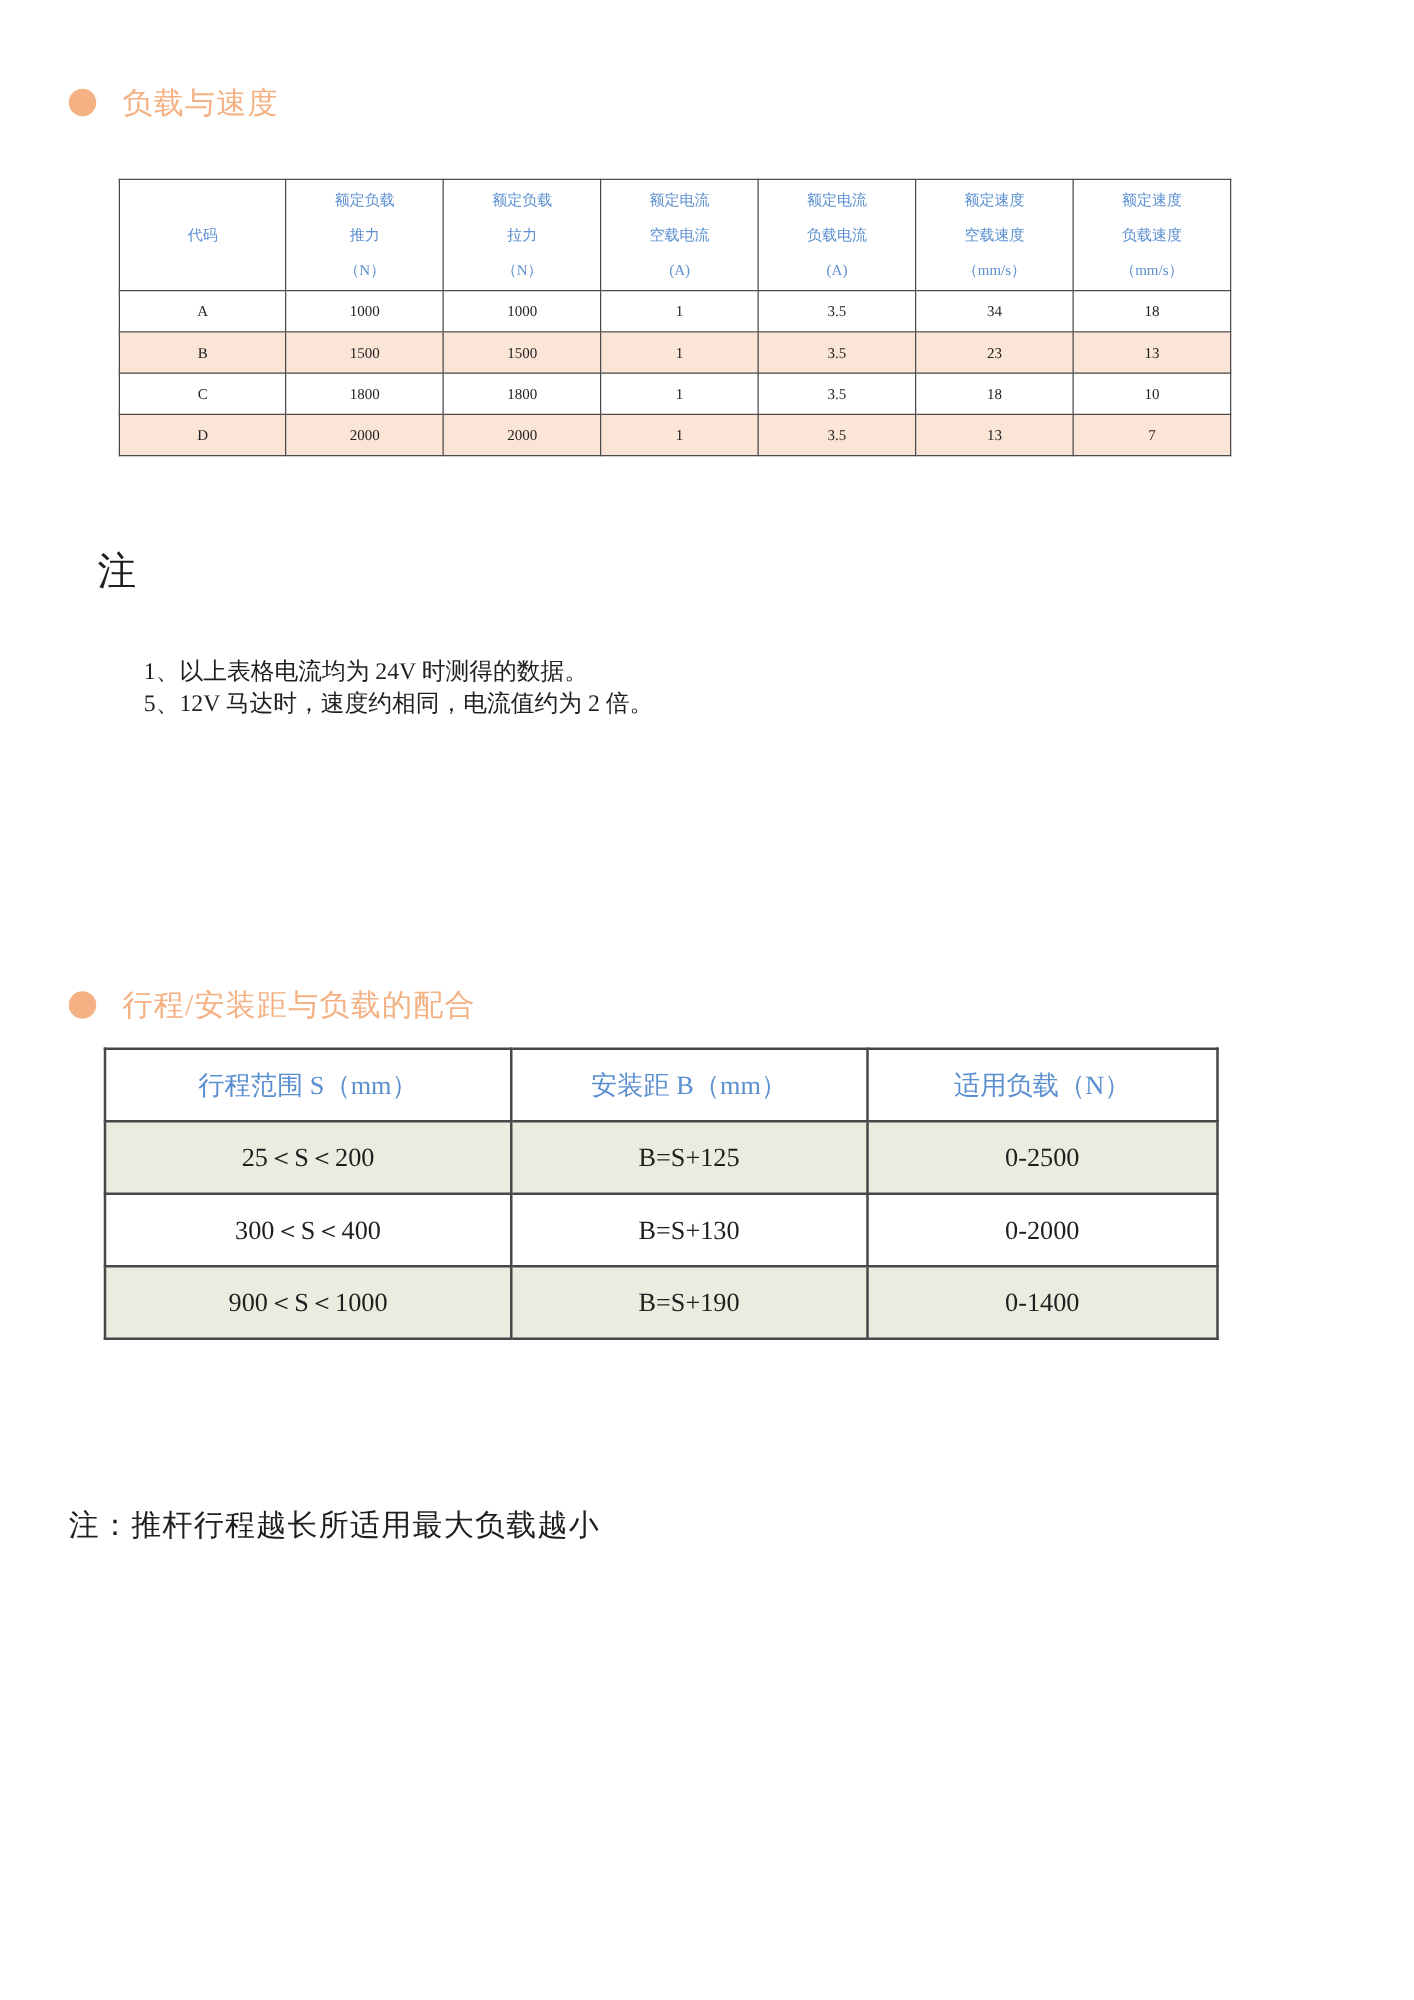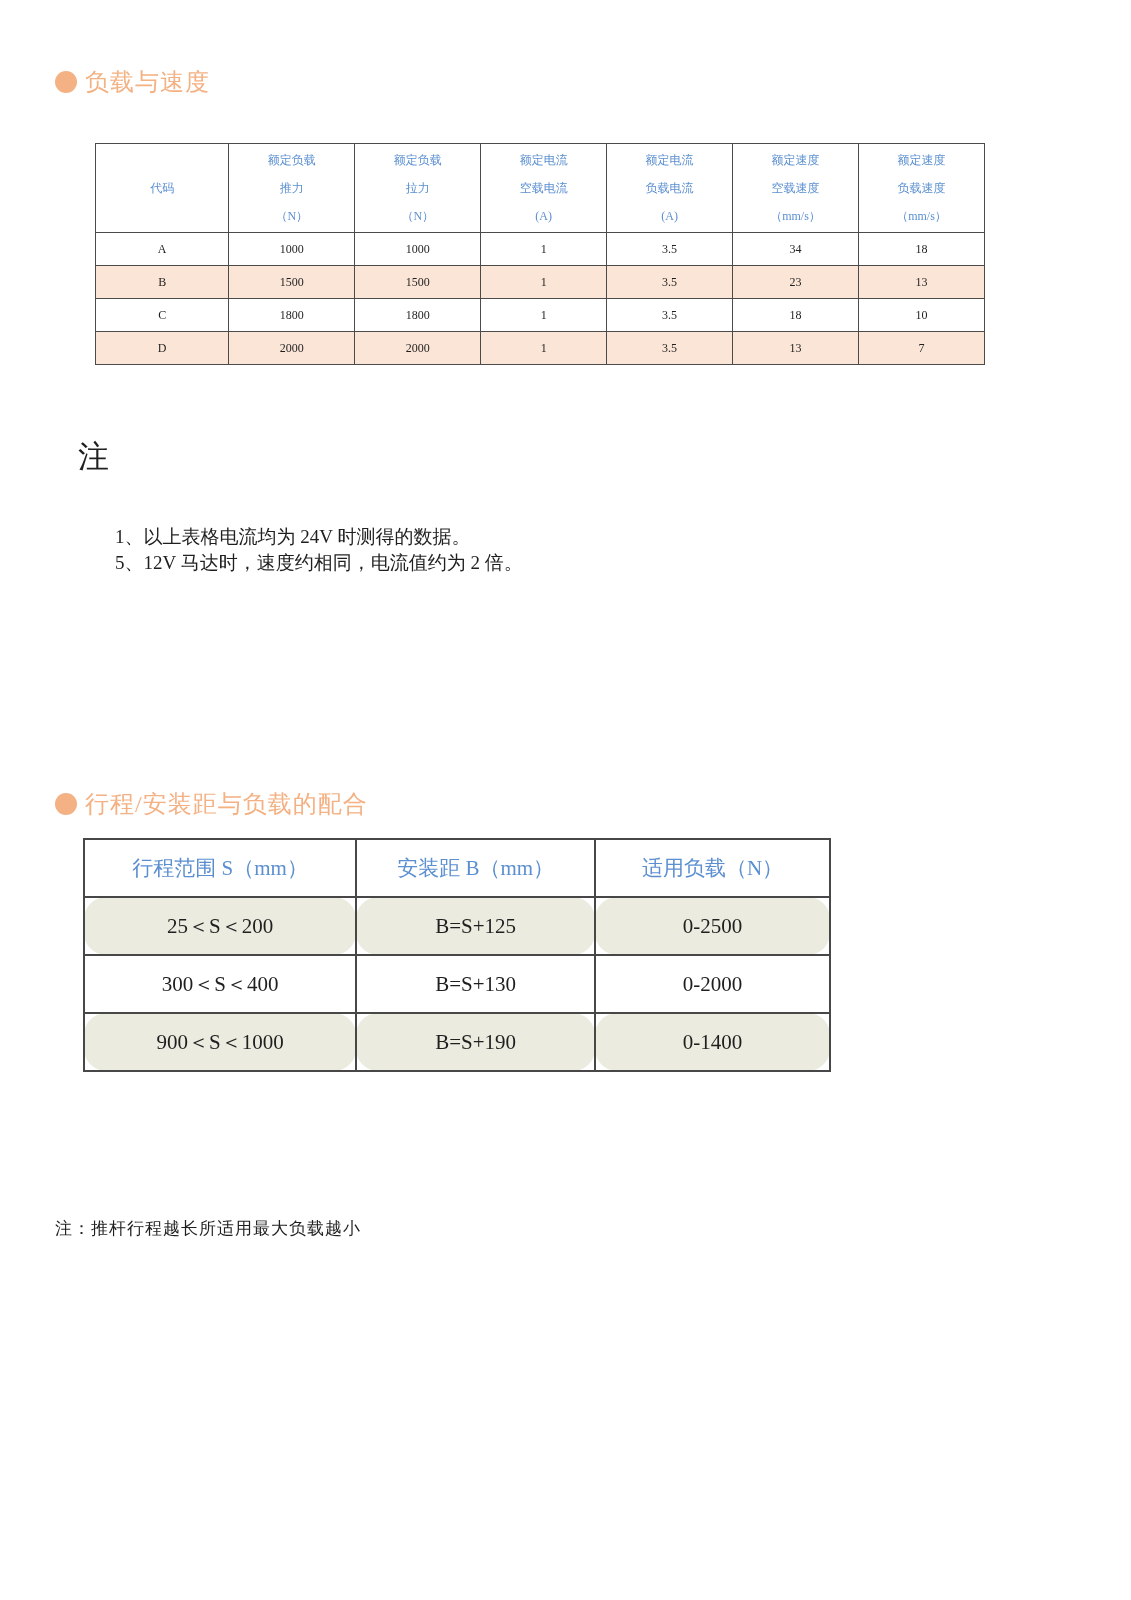--- a/index.html
+++ b/index.html
@@ -25,7 +25,7 @@
     position: absolute;
     display: flex;
     align-items: center;
-    gap: 8px;
+    gap: 21px;
     color: var(--accent);
     font-size: 24px;
     letter-spacing: 1px;

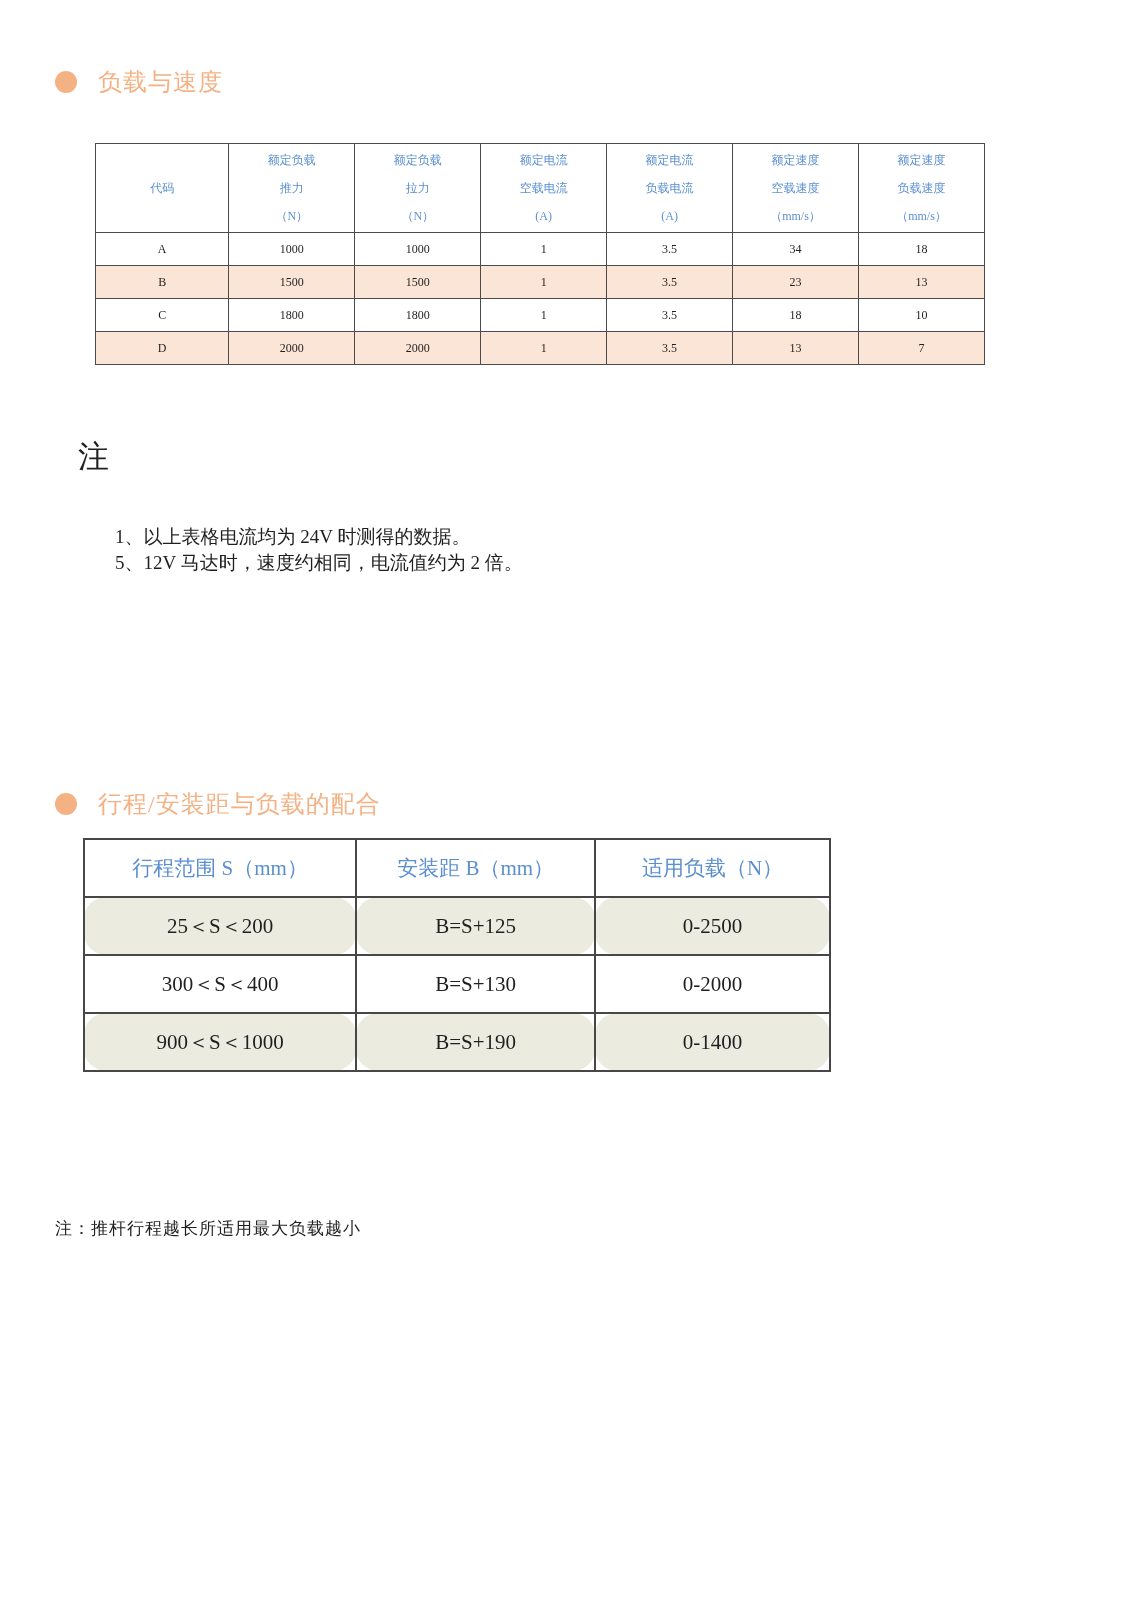--- a/index.html
+++ b/index.html
@@ -76,7 +76,7 @@
   .t2 {
     position: absolute;
     top: 838px; left: 83px;
-    width: 748px;
+    width: 892px;
     border-collapse: collapse;
     table-layout: fixed;
     text-align: center;

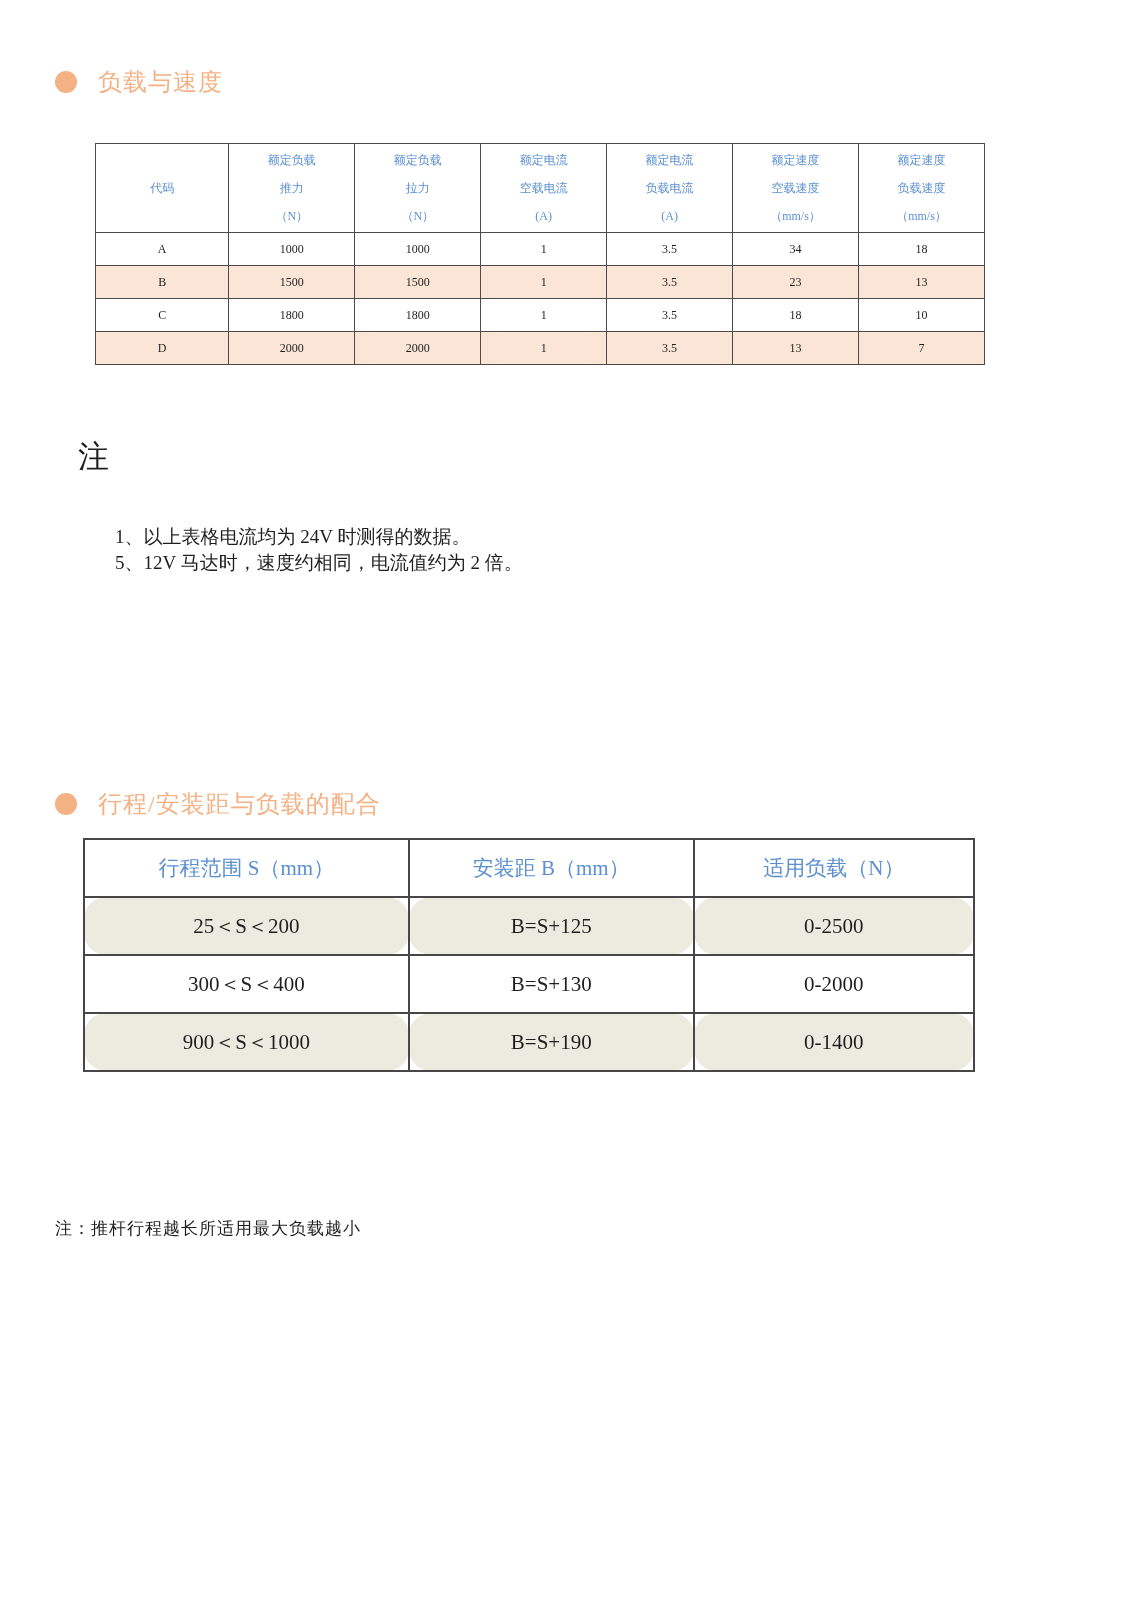--- a/index.html
+++ b/index.html
@@ -88,7 +88,7 @@
     vertical-align: middle;
   }
   .t2 .hdr td { color: var(--header-blue); }
-  .t2 tr.beige td { background: var(--beige); border-radius: 22px; }
+  .t2 tr.beige td { background: var(--beige); }
 
   .footnote {
     position: absolute;

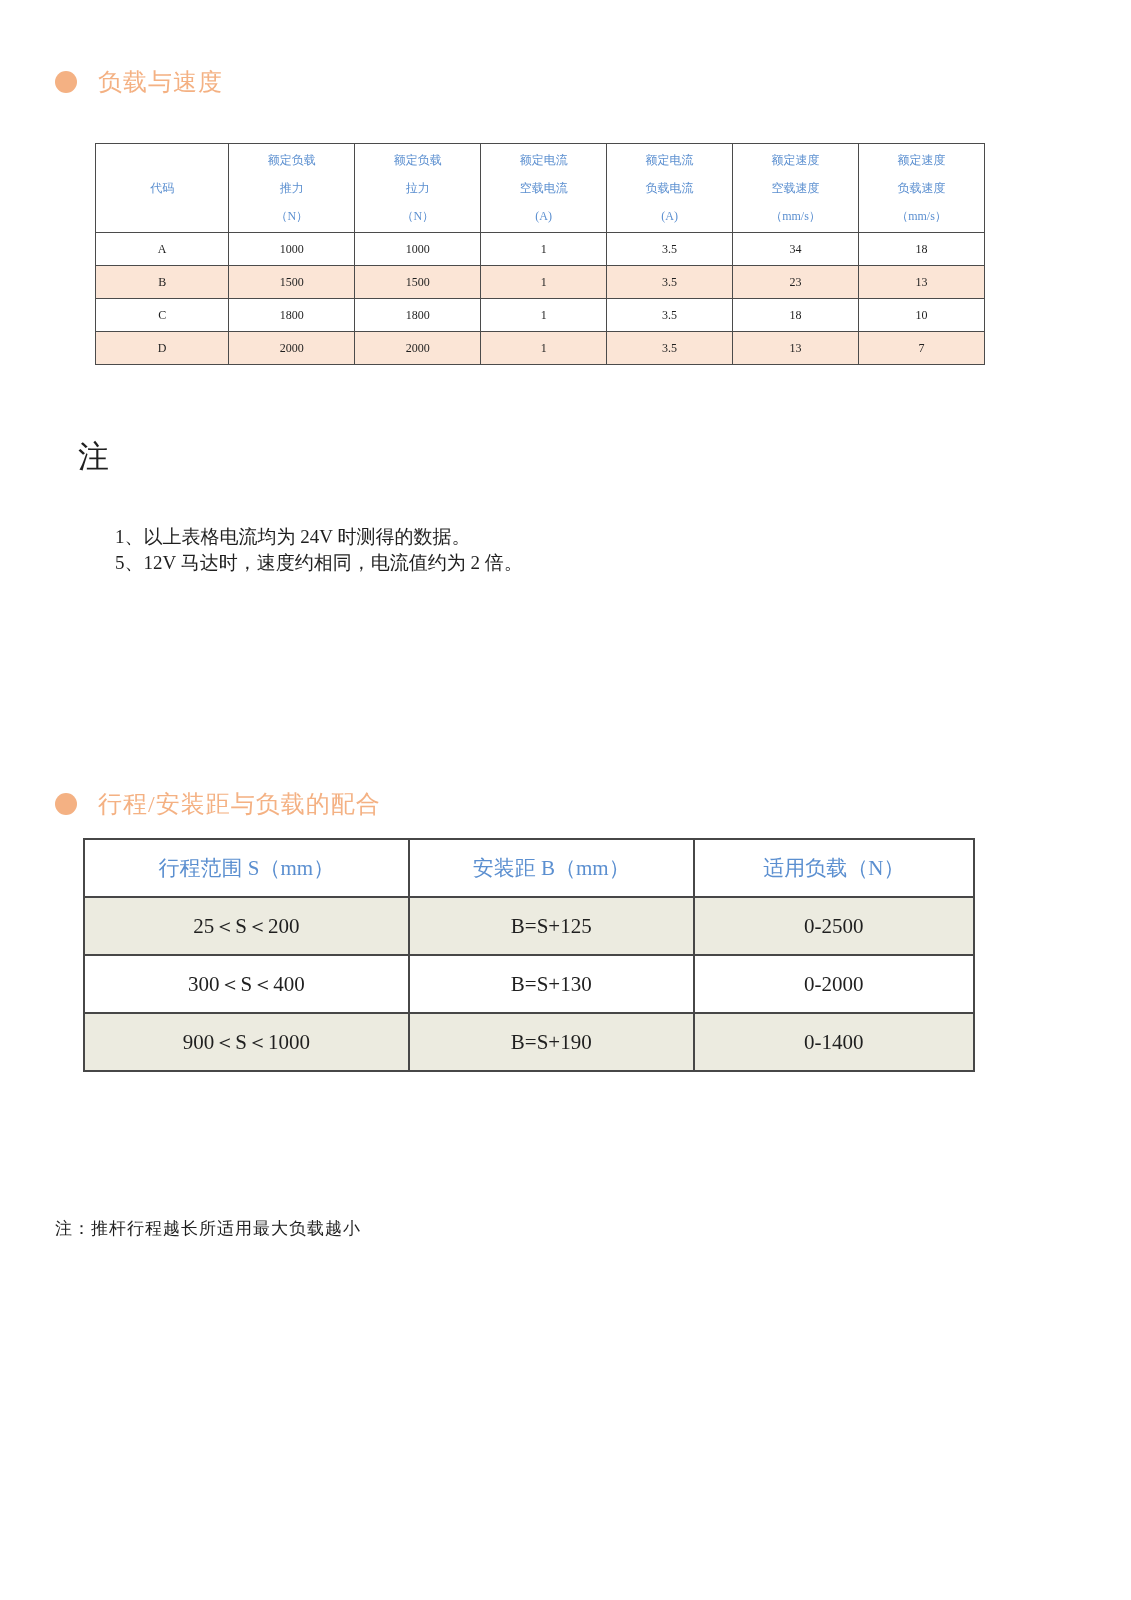--- a/index.html
+++ b/index.html
@@ -93,9 +93,8 @@
   .footnote {
     position: absolute;
     top: 1204px; left: 55px;
-    font-size: 17px;
+    font-size: 24px;
     letter-spacing: 1px;
-    margin-top: 13px;
   }
 </style>
 </head>

